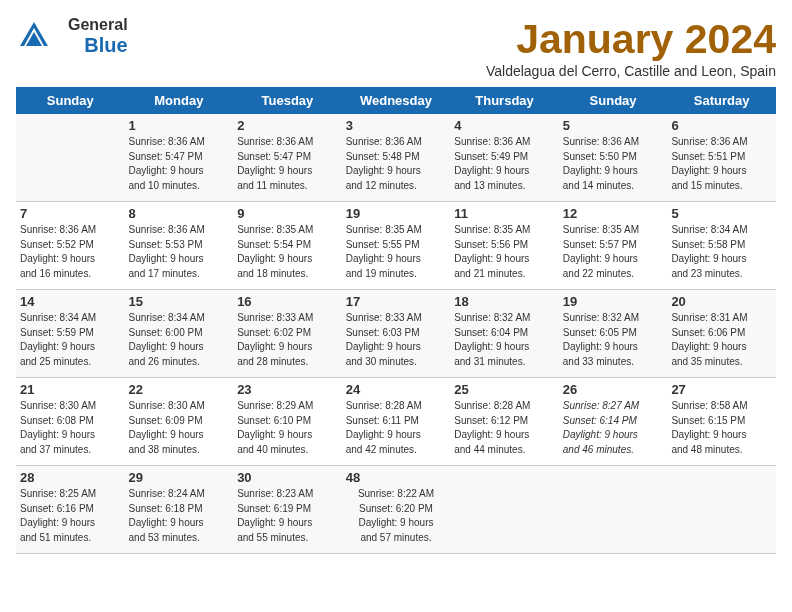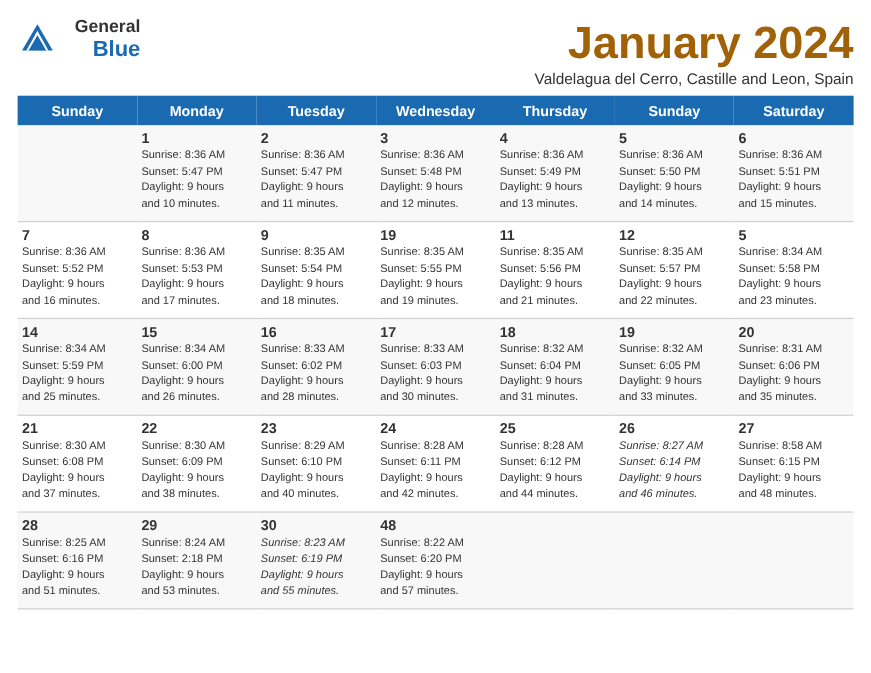--- a/index.html
+++ b/index.html
@@ -324,7 +324,7 @@
         <td>
           <span class="day-number">29</span>
           <div class="day-info" style="white-space: pre-line;">Sunrise: 8:24 AM
-Sunset: 2:18 PM
+Sunset: 6:18 PM
 Daylight: 9 hours
 and 53 minutes.</div>
         </td>

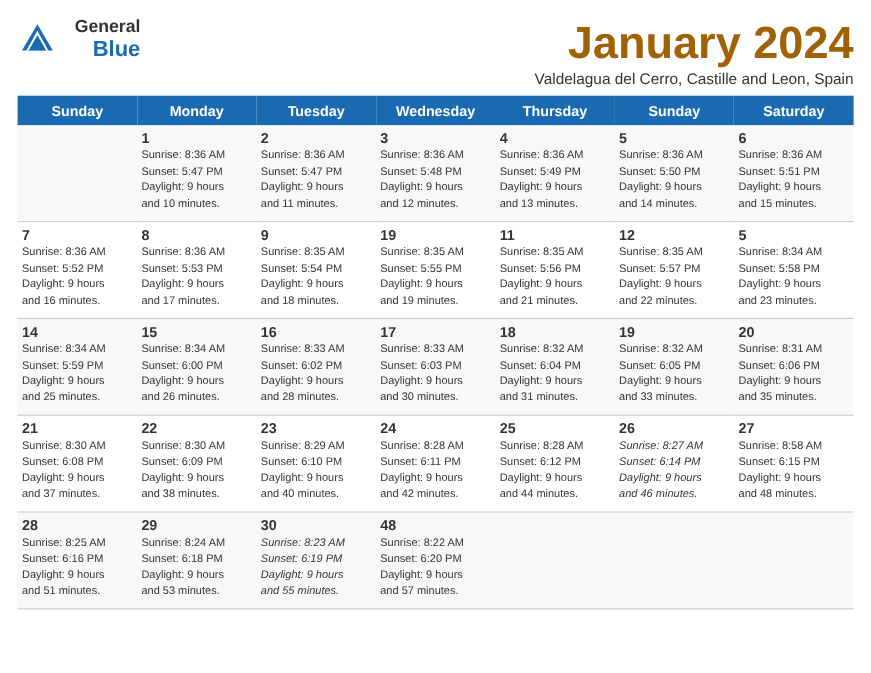--- a/index.html
+++ b/index.html
@@ -330,7 +330,7 @@
         </td>
         <td>
           <span class="day-number">30</span>
-          <div class="day-info" style="white-space: pre-line; font-style: italic;">Sunrise: 8:23 AM
+          <div class="day-info" style="white-space: pre-line;">Sunrise: 8:23 AM
 Sunset: 6:19 PM
 Daylight: 9 hours
 and 55 minutes.</div>

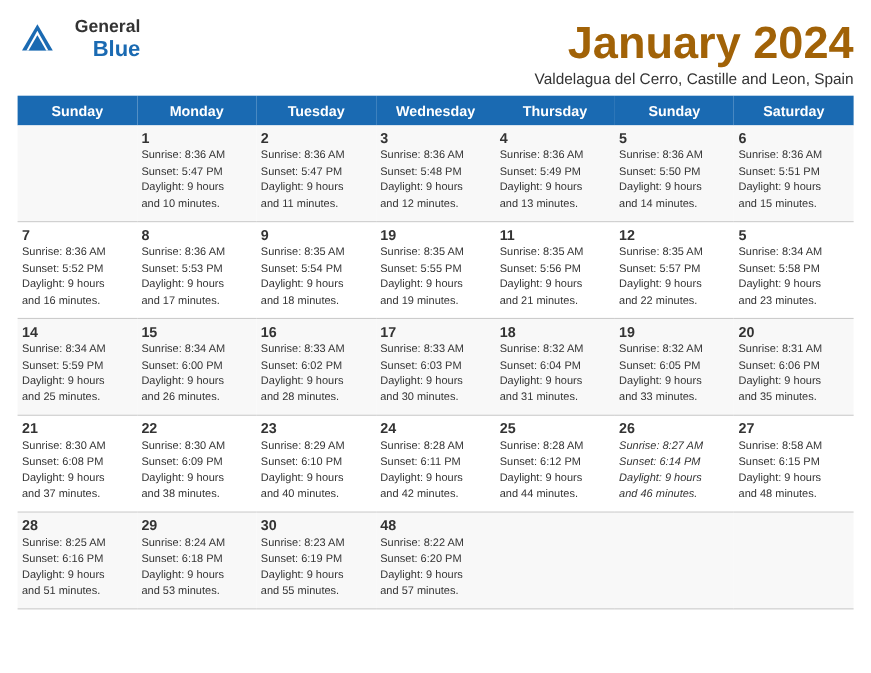--- a/index.html
+++ b/index.html
@@ -337,7 +337,7 @@
         </td>
         <td>
           <span class="day-number">48</span>
-          <div class="day-info" style="white-space: pre-line;">Sunrise: 8:22 AM
+          <div class="day-info" style="white-space: pre-line; text-align: center;">Sunrise: 8:22 AM
 Sunset: 6:20 PM
 Daylight: 9 hours
 and 57 minutes.</div>

